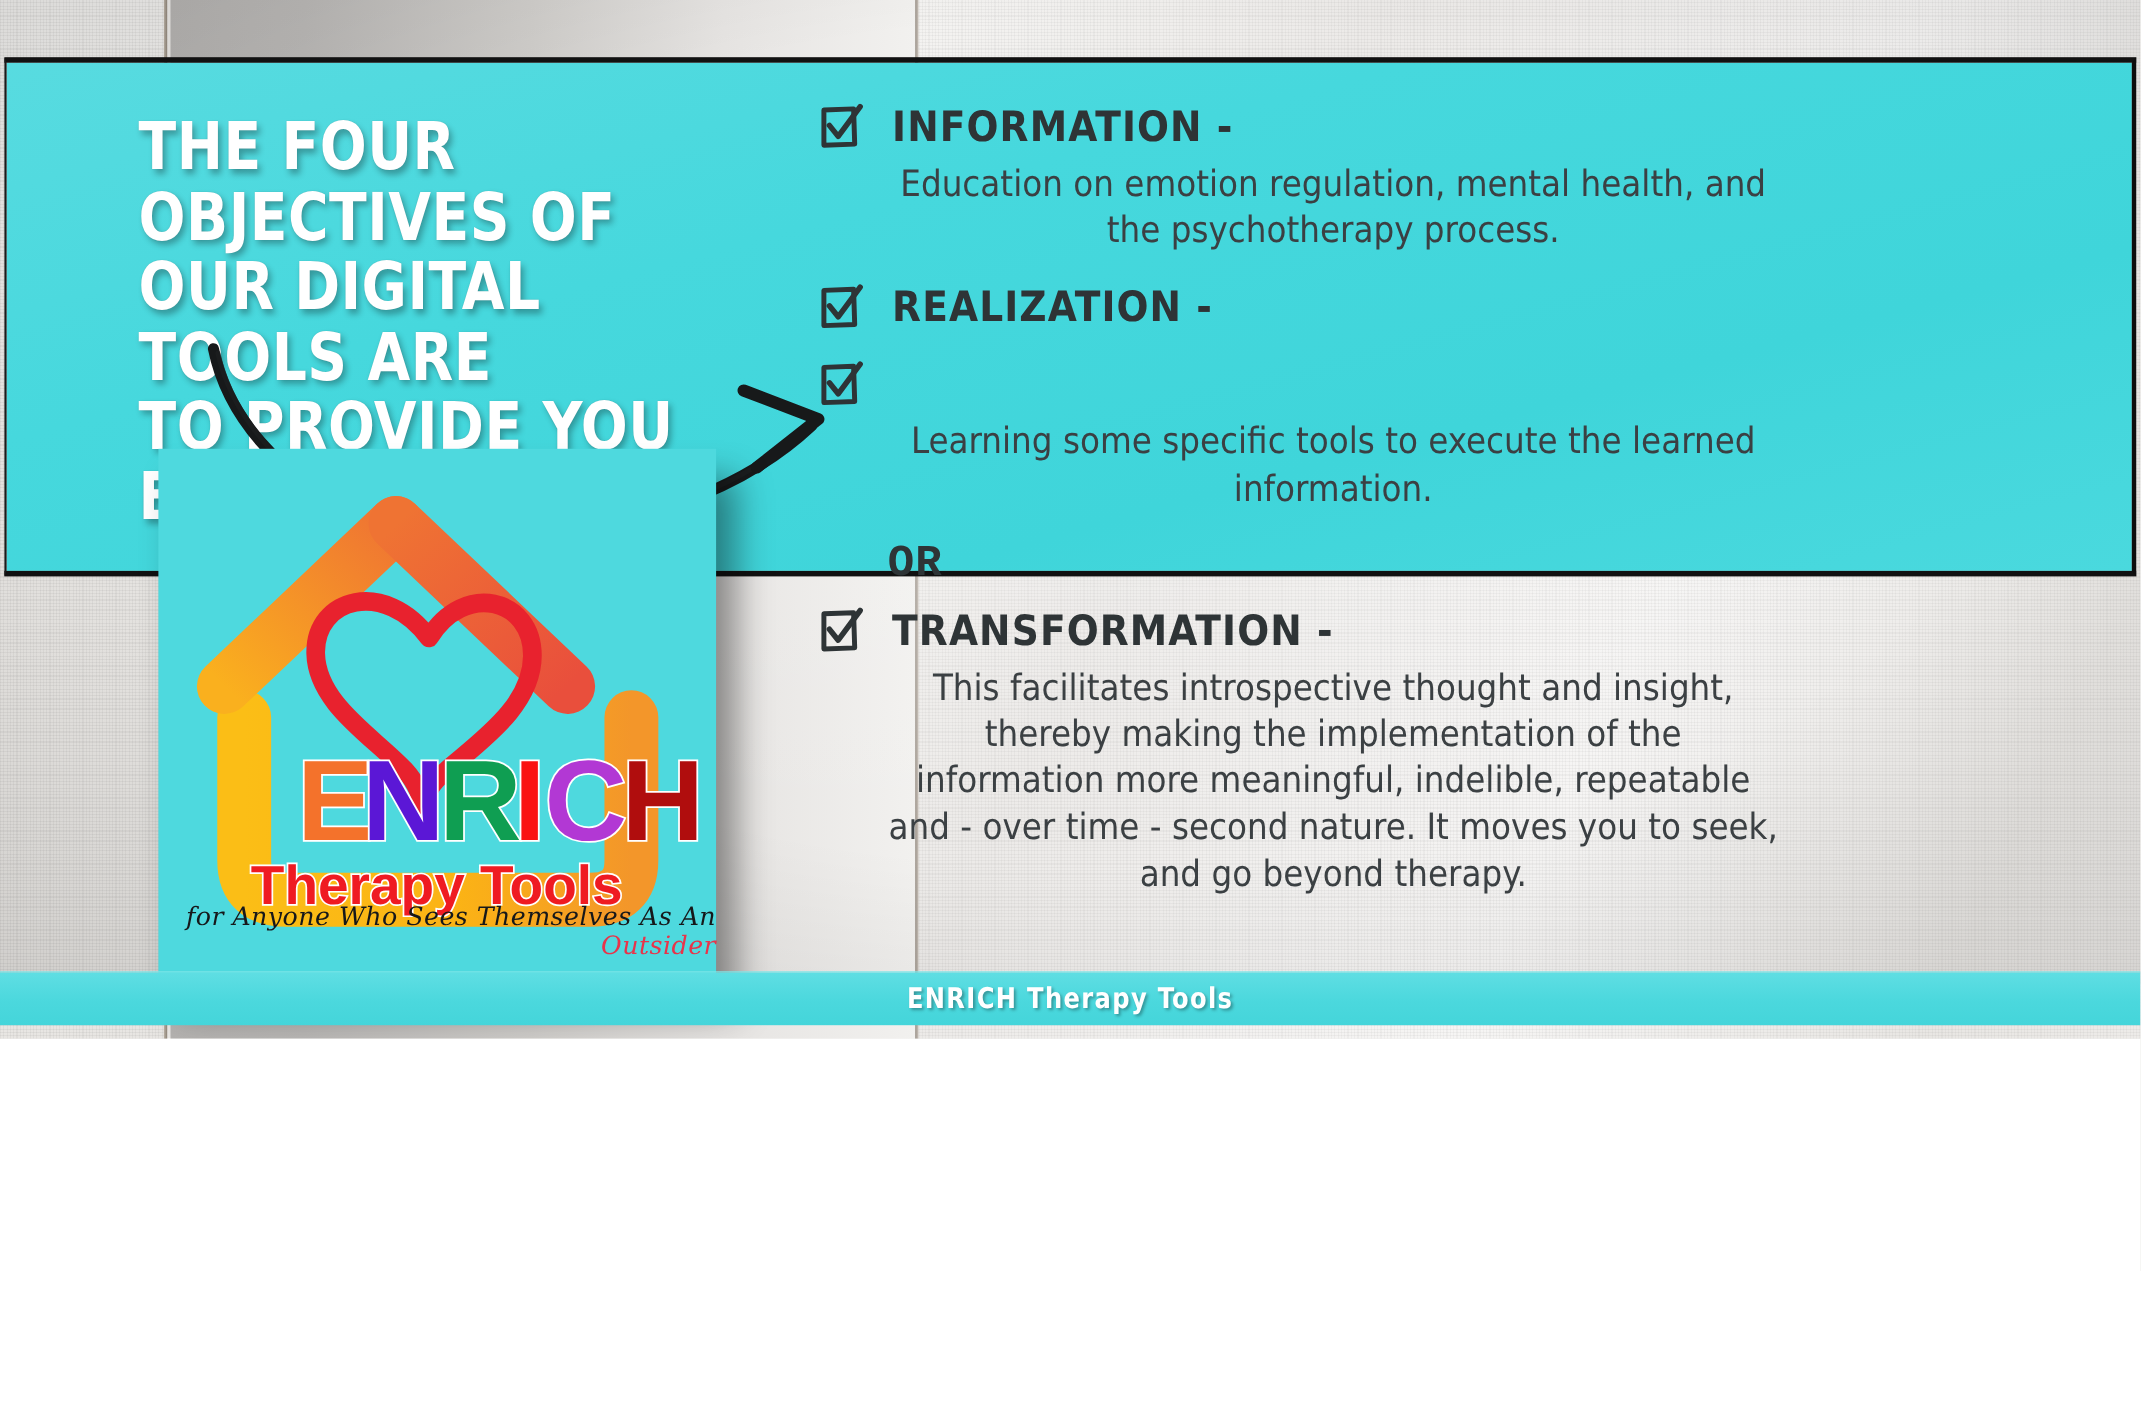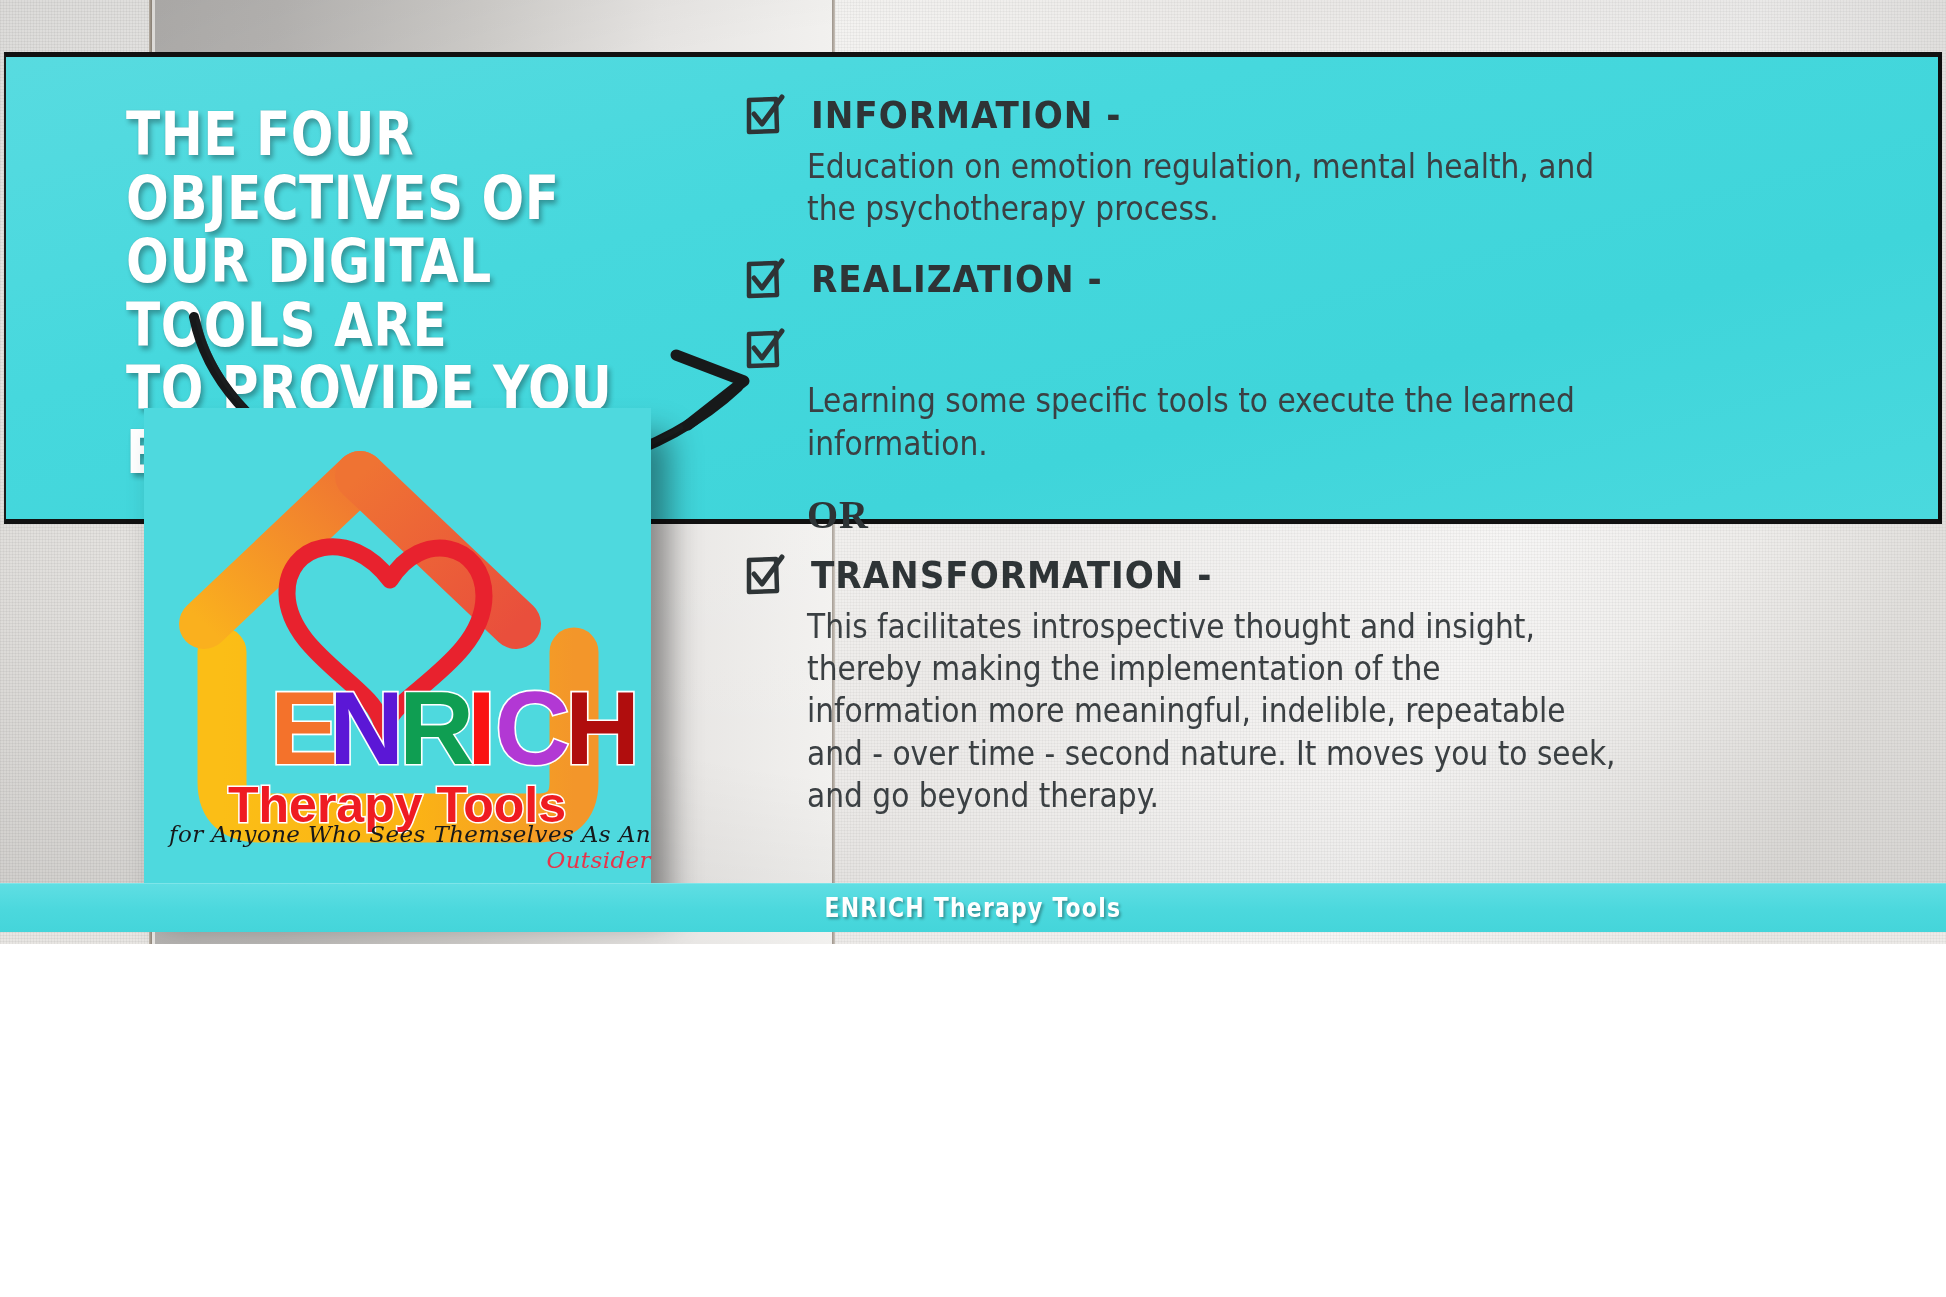--- a/index.html
+++ b/index.html
@@ -91,7 +91,7 @@
   .item-body{
     margin-left:62px; margin-top:10px; max-width:810px;
     font-family:"Liberation Sans Narrow","DejaVu Sans Condensed","Liberation Sans",sans-serif;
-    font-weight:400; font-size:33px; line-height:1.28; color:#3b4043;
+    font-weight:400; font-size:33px; line-height:1.28; color:#3b4043;text-align:center;
   }
   .or-word{
     margin:16px 0 14px 62px;

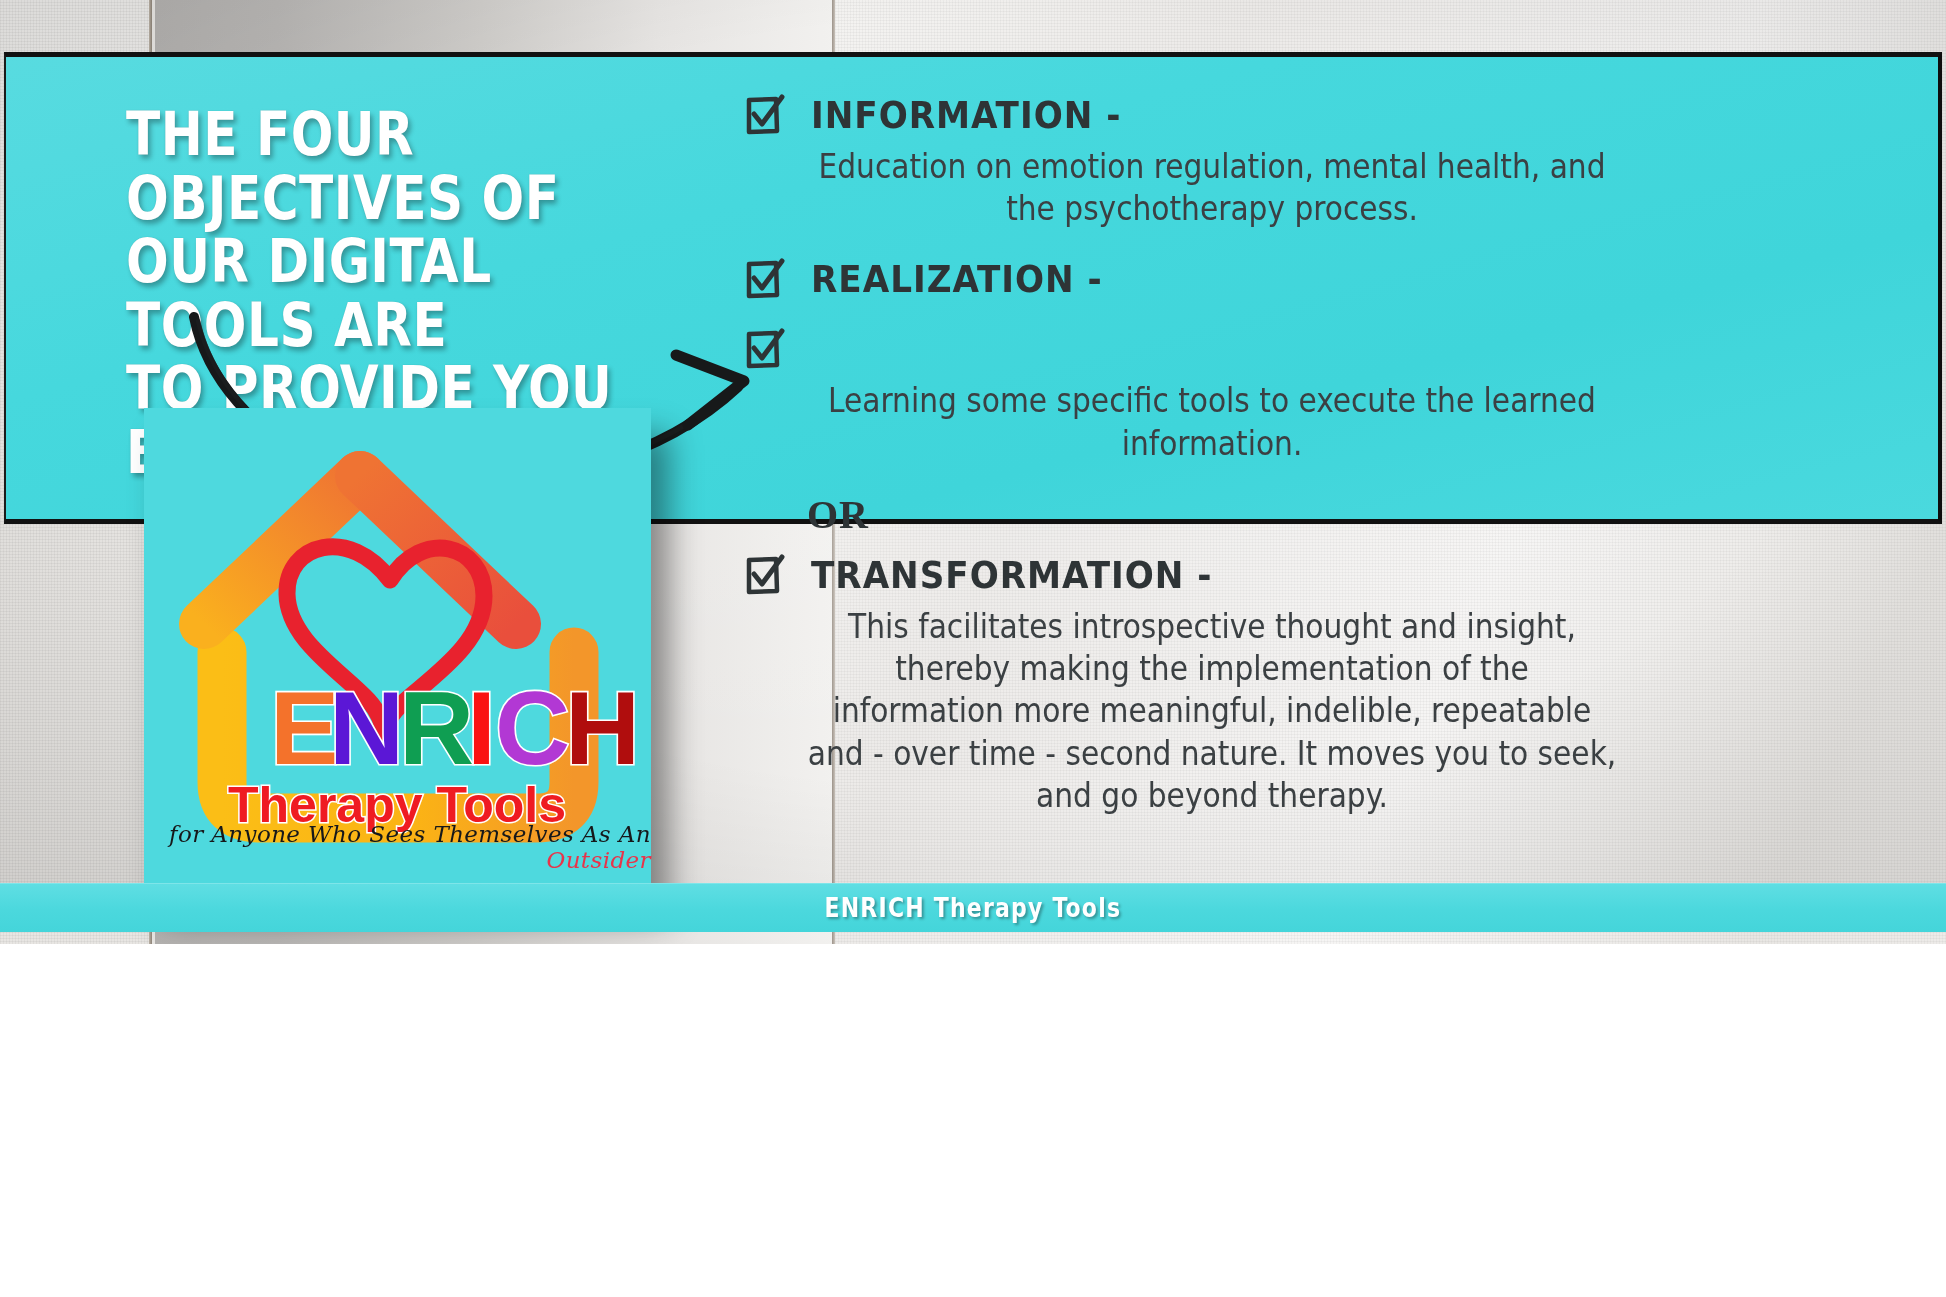--- a/index.html
+++ b/index.html
@@ -95,7 +95,7 @@
   }
   .or-word{
     margin:16px 0 14px 62px;
-    font-family:Liberation Serif, serif;
+    font-family:Liberation Mono, monospace;
     font-weight:700; font-size:40px; letter-spacing:1px; color:#2e3436;
   }
 

